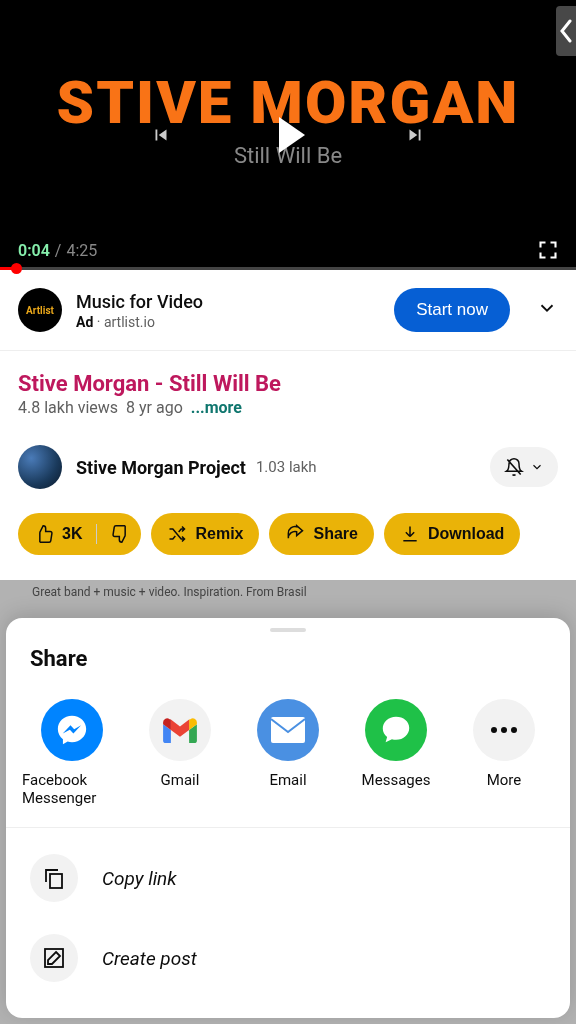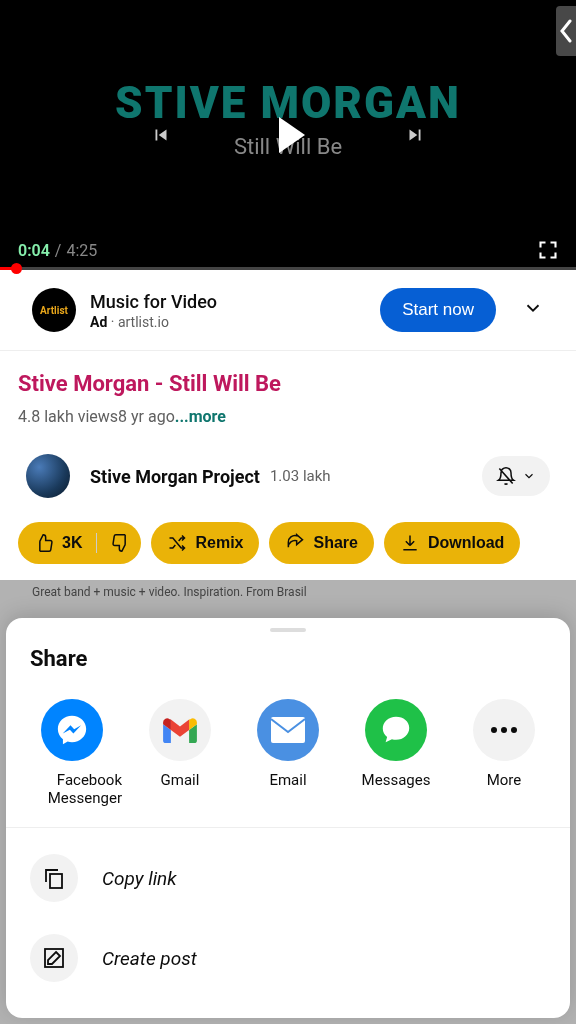--- a/index.html
+++ b/index.html
@@ -7,7 +7,7 @@
     
     .video-player { width: 100%; height: 270px; background: #000; position: relative; }
     .video-content { position: absolute; top: 0; left: 0; right: 0; bottom: 35px; display: flex; flex-direction: column; align-items: center; justify-content: center; }
-    .artist-name { color: #0f766e; font-size: 44px; font-weight: 900; letter-spacing: 2px; margin-bottom: 0; }
+    .artist-name { color: #f97316; font-size: 60px; font-weight: 900; letter-spacing: 2px; margin-bottom: 0; }
     .album-name { color: #888; font-size: 22px; margin-top: 5px; }
     .player-controls { position: absolute; top: 50%; left: 0; right: 0; transform: translateY(-50%); display: flex; justify-content: space-around; align-items: center; padding: 0 100px; }
     .play-btn { width: 0; height: 0; border-left: 26px solid #fff; border-top: 18px solid transparent; border-bottom: 18px solid transparent; margin-left: 8px; }

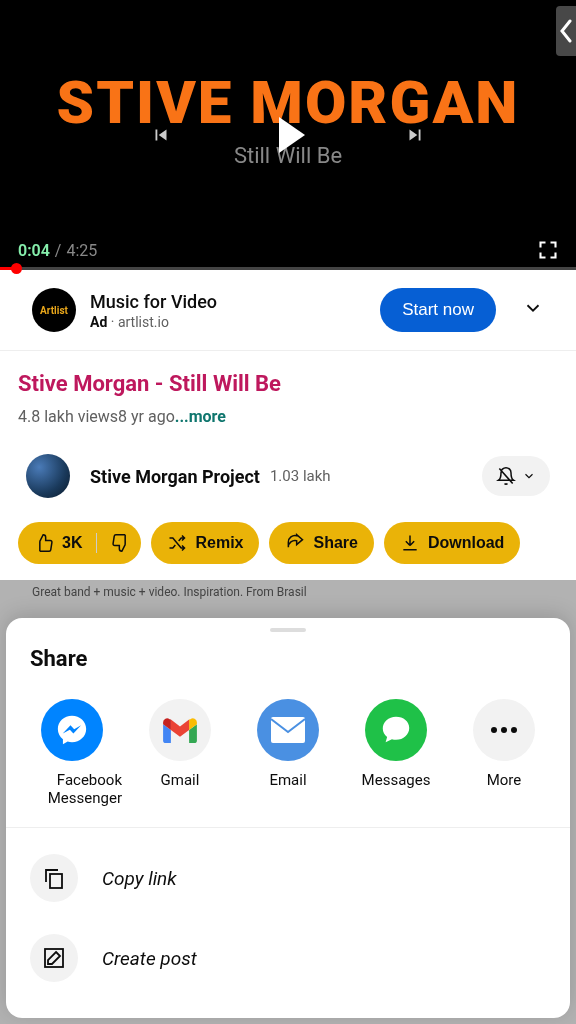--- a/index.html
+++ b/index.html
@@ -23,7 +23,7 @@
     .progress-dot { position: absolute; right: -5px; top: -4px; width: 11px; height: 11px; background: #f00; border-radius: 50%; }
     .back-indicator { position: absolute; right: 0; top: 6px; width: 20px; height: 50px; background: rgba(120,120,120,0.6); border-top-left-radius: 4px; border-bottom-left-radius: 4px; display: flex; align-items: center; justify-content: center; color: #fff; font-size: 28px; }
     
-    .ad-row { display: flex; align-items: center; padding: 18px 32px; gap: 14px; border-bottom: 1px solid #eee; }
+    .ad-row { display: flex; align-items: center; padding: 18px 18px; gap: 14px; border-bottom: 1px solid #eee; }
     .ad-logo { width: 44px; height: 44px; background: #000; border-radius: 50%; display: flex; align-items: center; justify-content: center; color: #e8a61a; font-size: 10px; font-weight: bold; }
     .ad-text { flex: 1; }
     .ad-title { font-size: 18px; color: #0d0d0d; font-weight: 500; }

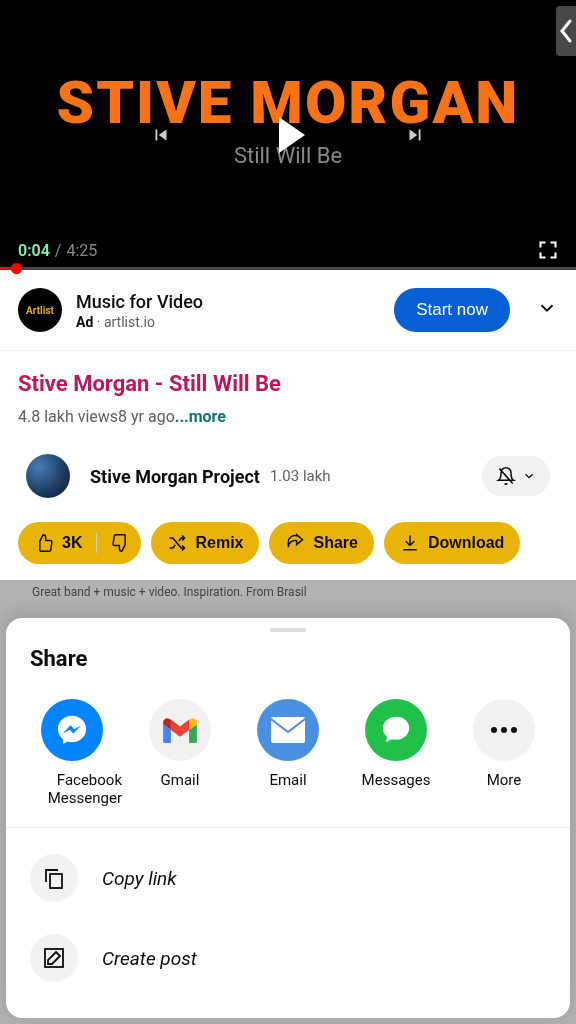--- a/index.html
+++ b/index.html
@@ -34,7 +34,7 @@
     
     .video-info { padding: 20px 18px 10px; }
     .video-title { font-size: 22px; font-weight: 700; color: #be185d; }
-    .video-meta { margin-top: 11px; font-size: 16px; color: #606060; display: flex; align-items: center; }
+    .video-meta { margin-top: 2px; font-size: 16px; color: #606060; display: flex; gap: 8px; align-items: center; }
     .more-link { font-weight: 700; color: #0f766e; }
     
     .channel-row { display: flex; align-items: center; padding: 18px 26px; gap: 20px; }

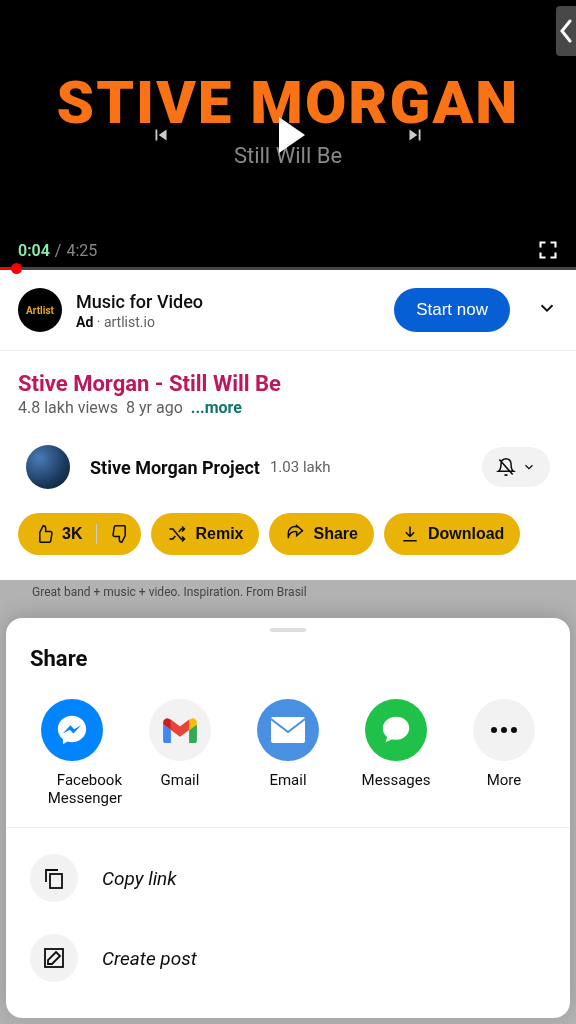--- a/index.html
+++ b/index.html
@@ -37,7 +37,7 @@
     .video-meta { margin-top: 2px; font-size: 16px; color: #606060; display: flex; gap: 8px; align-items: center; }
     .more-link { font-weight: 700; color: #0f766e; }
     
-    .channel-row { display: flex; align-items: center; padding: 18px 26px; gap: 20px; }
+    .channel-row { display: flex; align-items: center; padding: 18px 18px; gap: 14px; }
     .channel-avatar { width: 44px; height: 44px; border-radius: 50%; background: radial-gradient(circle at 30% 30%, #4a7bb8, #1a3a5c 60%, #0a1828); }
     .channel-name { font-size: 18px; font-weight: 700; color: #0d0d0d; }
     .channel-subs { font-size: 15px; color: #606060; margin-left: 2px; }

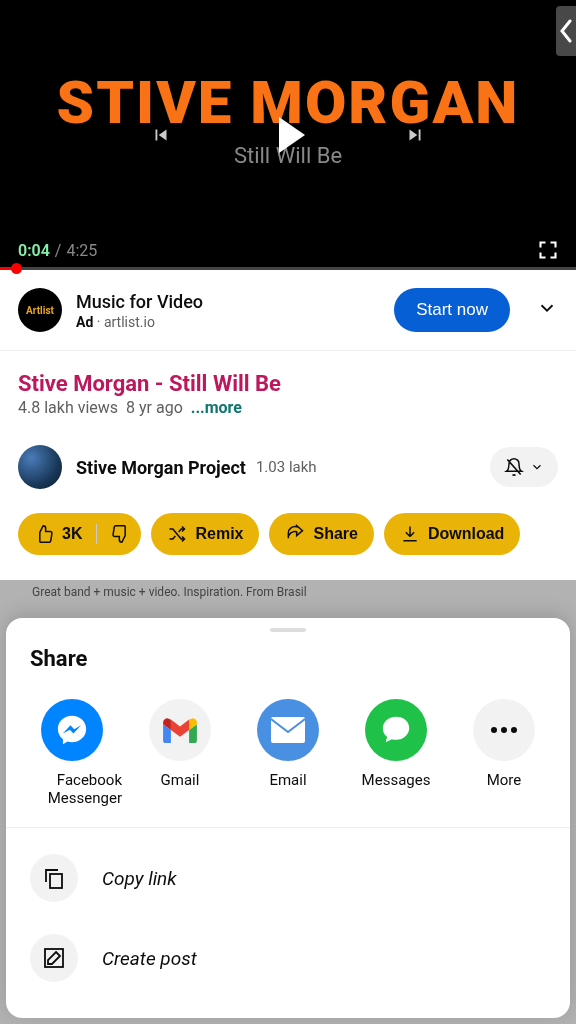--- a/index.html
+++ b/index.html
@@ -58,7 +58,7 @@
     .share-apps { display: flex; justify-content: space-around; padding: 10px 12px 20px; border-bottom: 1px solid #eee; }
     .share-app { display: flex; flex-direction: column; align-items: center; gap: 10px; width: 100px; }
     .app-icon { width: 62px; height: 62px; border-radius: 50%; display: flex; align-items: center; justify-content: center; }
-    .app-label { font-size: 15px; color: #0d0d0d; text-align: right; line-height: 1.2; }
+    .app-label { font-size: 15px; color: #0d0d0d; text-align: left; line-height: 1.2; }
     .fb-msg { background: #0084ff; }
     .gmail-bg { background: #f2f2f2; }
     .email-bg { background: #4a90e2; }

